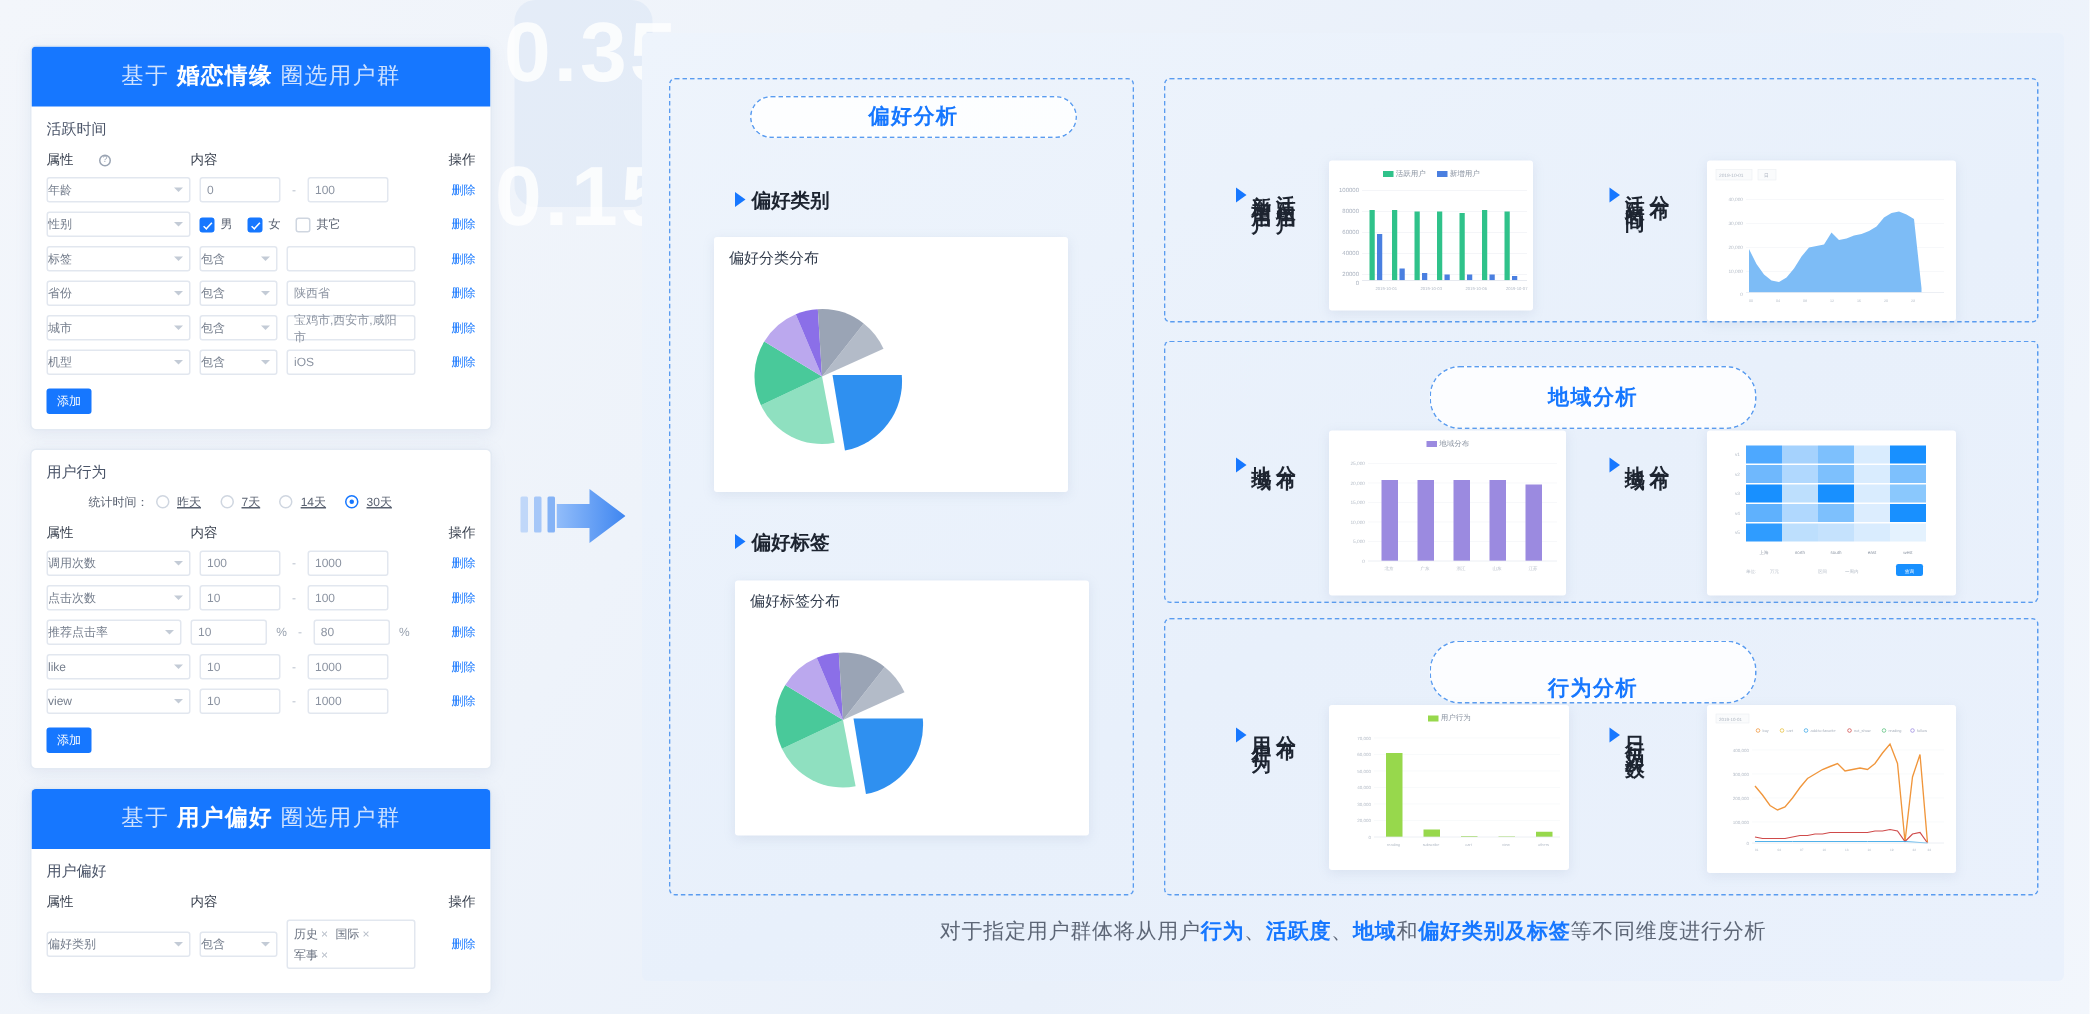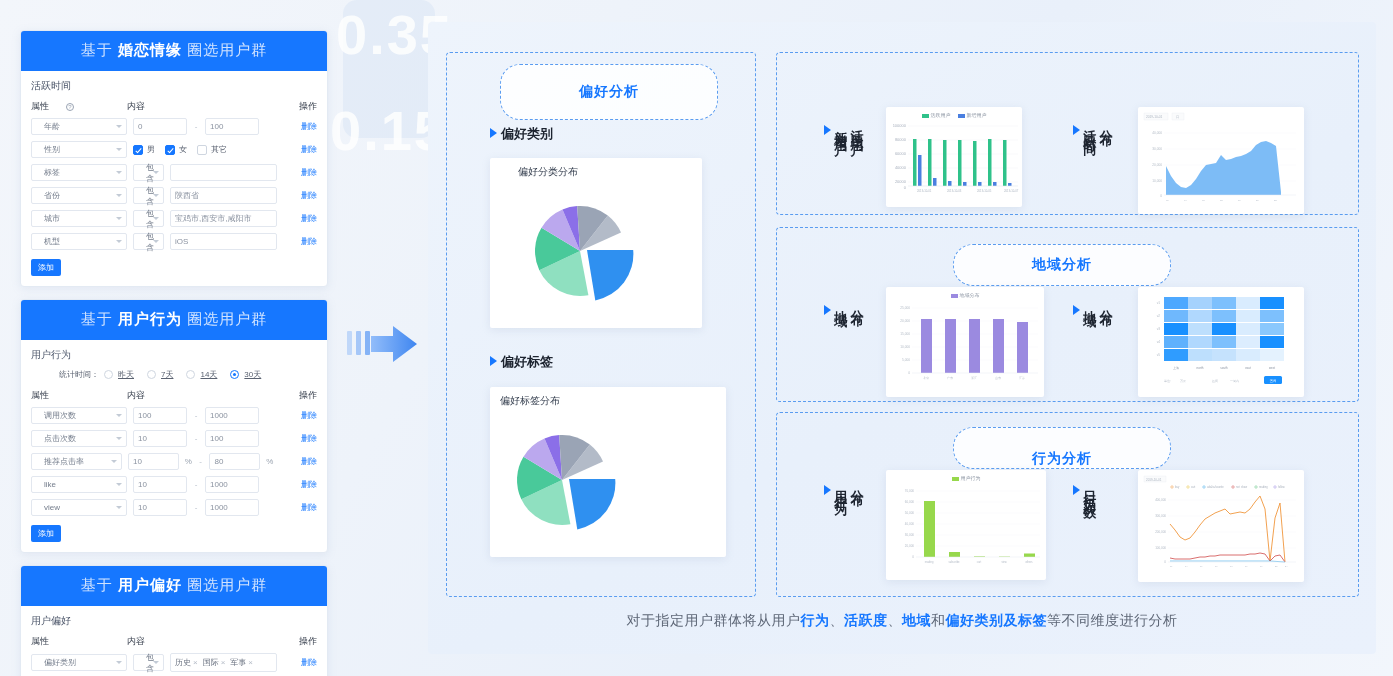--- a/index.html
+++ b/index.html
@@ -428,7 +428,7 @@
 <div class="right-panel">
 
   <div class="dbox" style="left:18px;top:30px;width:310px;height:545px;"></div>
-  <div class="pill" style="left:72px;top:42px;width:218px;height:56px;">
+  <div class="pill" style="left:72px;top:42px;width:218px;height:28px;">
     <span>偏好分析</span>
   </div>
 

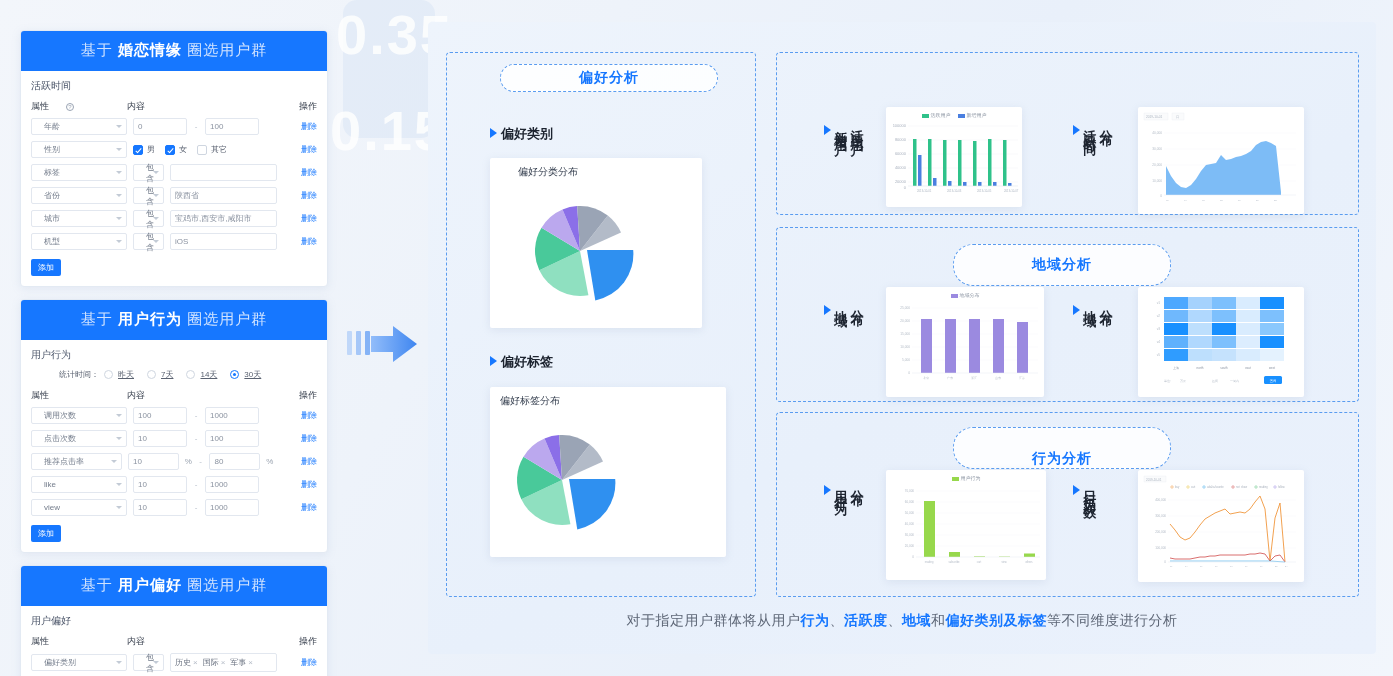--- a/index.html
+++ b/index.html
@@ -60,7 +60,7 @@
   .sel {
     height: 17px; border: 1px solid #e2e7ef; border-radius: 2px;
     background:#fff; font-size: 8px; color:#747d8c;
-    display:flex; align-items:center; padding: 0 12px; position: relative;
+    display:flex; align-items:center; padding: 0 0; position: relative;
   }
   .sel.attr { width: 96px; }
   .sel.op { width: 31px; }

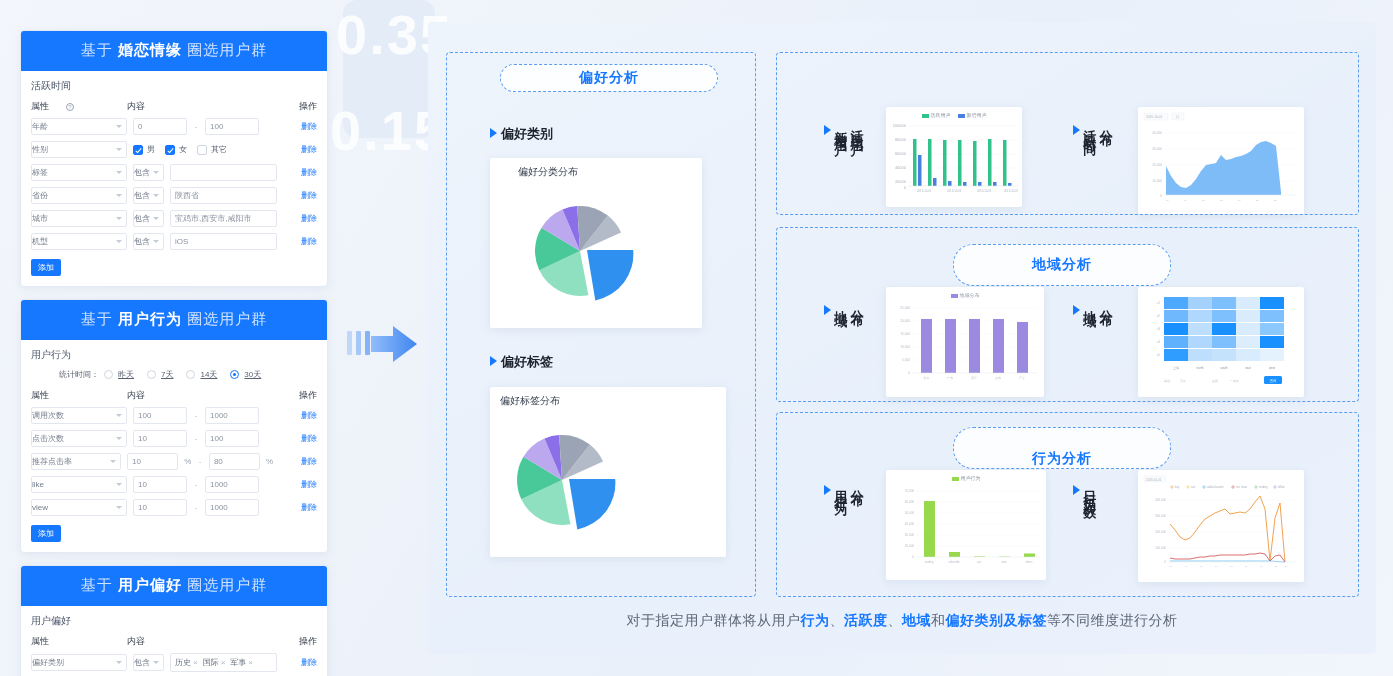--- a/index.html
+++ b/index.html
@@ -63,7 +63,7 @@
     display:flex; align-items:center; padding: 0 0; position: relative;
   }
   .sel.attr { width: 96px; }
-  .sel.op { width: 31px; }
+  .sel.op { width: 52px; }
   .sel .caret {
     position:absolute; right:4px; width:0;height:0;
     border-left:3px solid transparent;border-right:3px solid transparent;

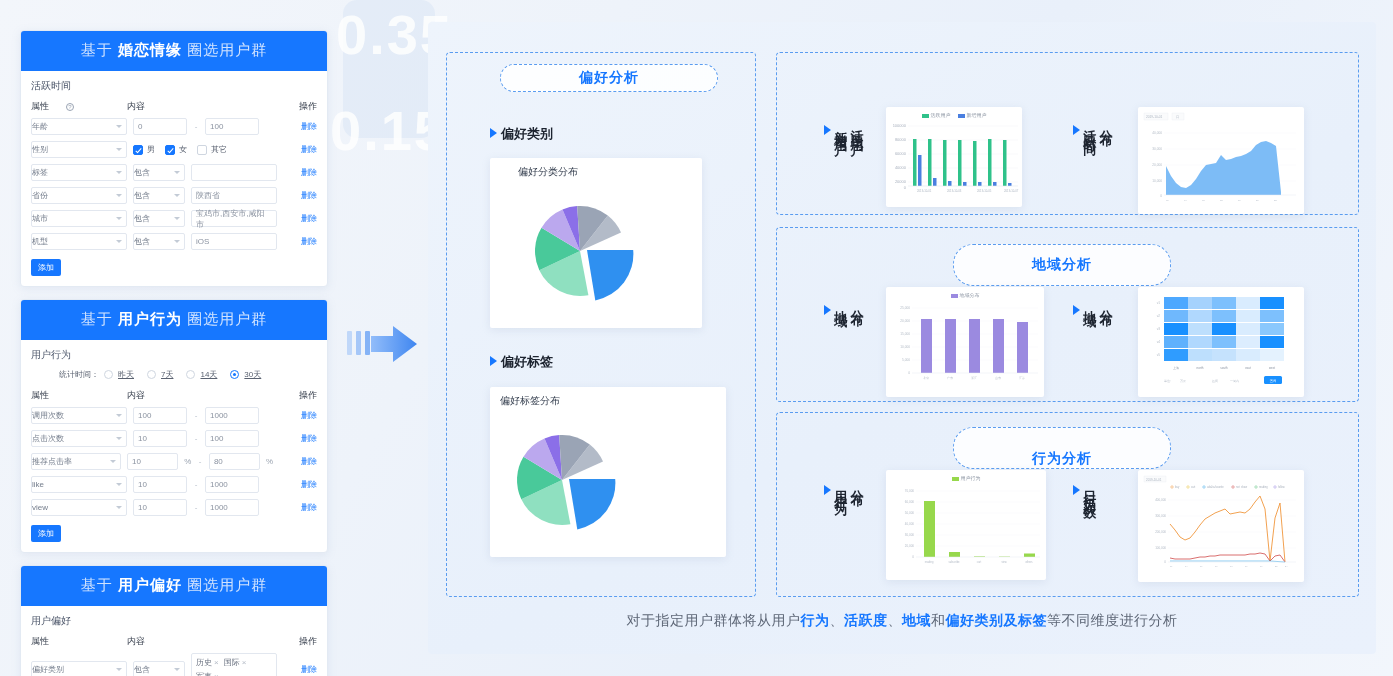--- a/index.html
+++ b/index.html
@@ -437,7 +437,7 @@
     <span>偏好类别</span>
   </div>
 
-  <div class="card" style="left:62px;top:136px;width:212px;height:170px;padding-left:18px;">
+  <div class="card" style="left:48px;top:136px;width:236px;height:170px;">
     <div class="card-title">偏好分类分布</div>
     <svg width="236" height="140" viewBox="0 0 236 140">
       <g transform="translate(72,72)">

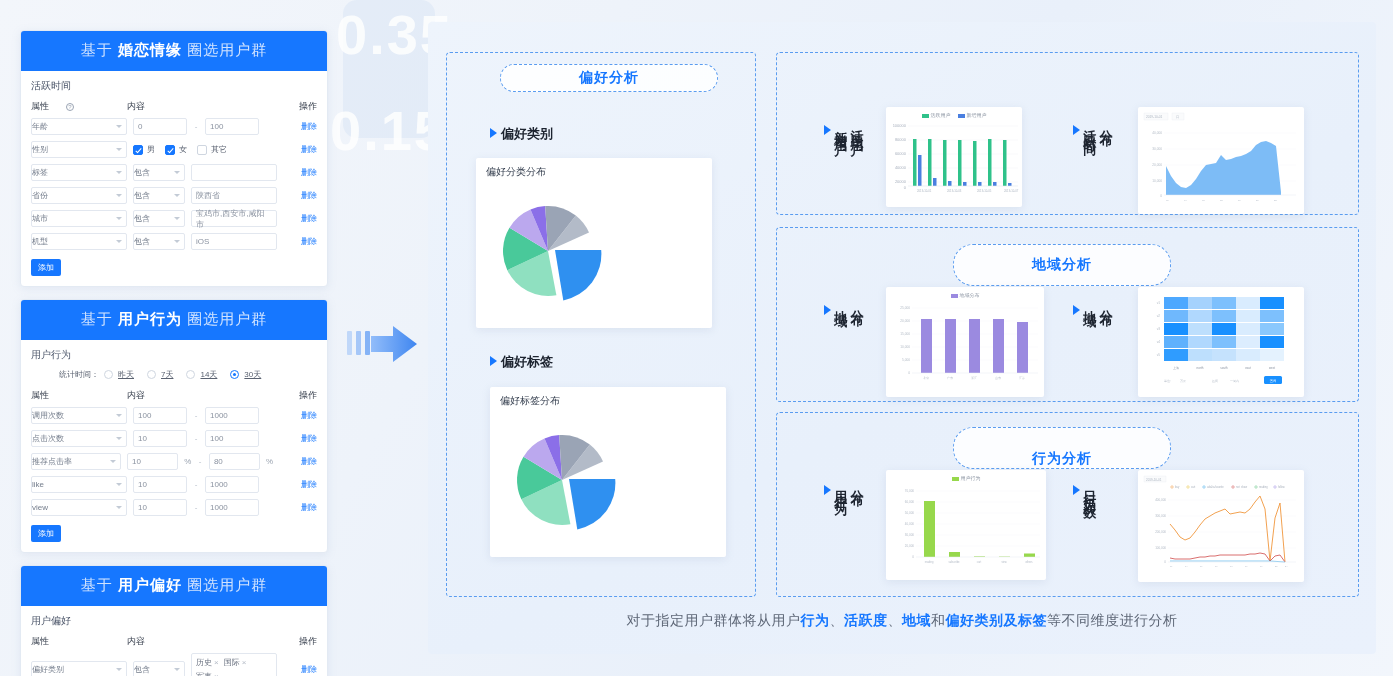--- a/index.html
+++ b/index.html
@@ -277,9 +277,6 @@
   </div>
 
   <div class="panel">
-    <div class="panel-head">
-      <span class="soft">基于 </span><span class="hl">用户行为</span><span class="soft"> 圈选用户群</span>
-    </div>
     <div class="panel-body">
       <div class="section-label">用户行为</div>
       <div class="radio-line">

